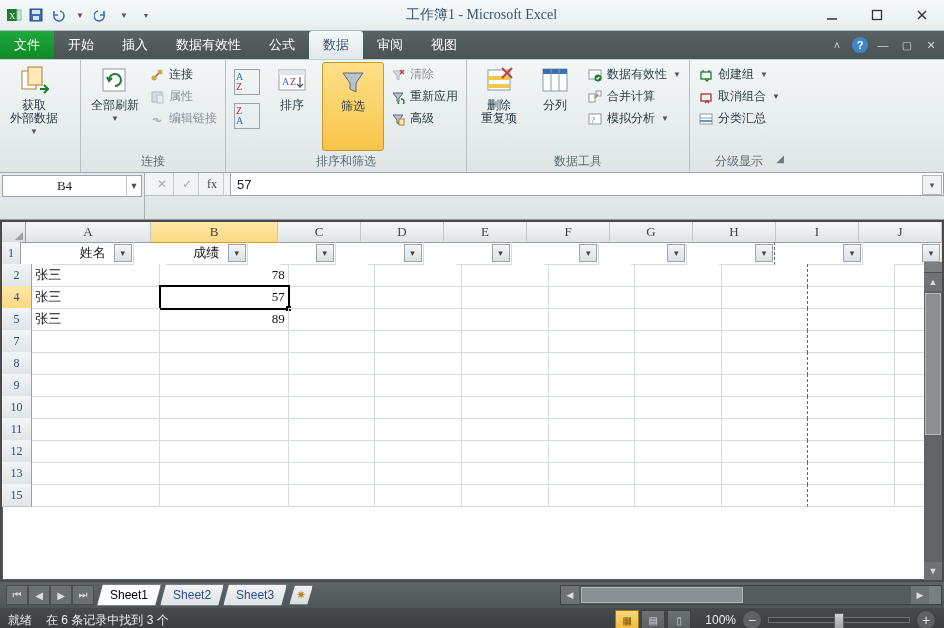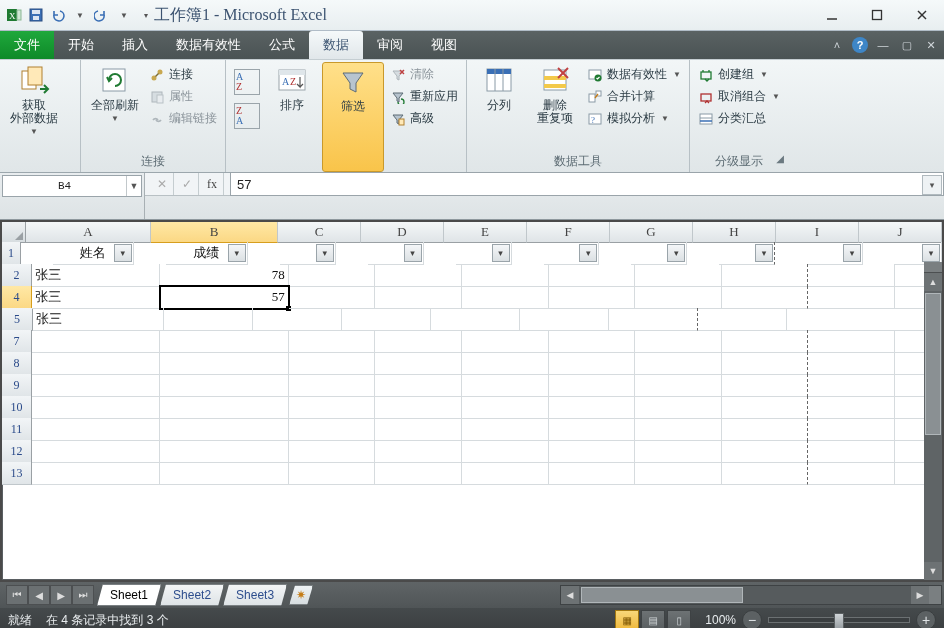--- a/index.html
+++ b/index.html
@@ -35,8 +35,9 @@
   }
   .title-text {
     flex: 1;
+    text-align: center;
     color: #3c5370;
-    font-size: 16px;
+    font-size: 14px;
     font-family: "SimSun","Segoe UI";
   }
   .winbtns { display: flex; }

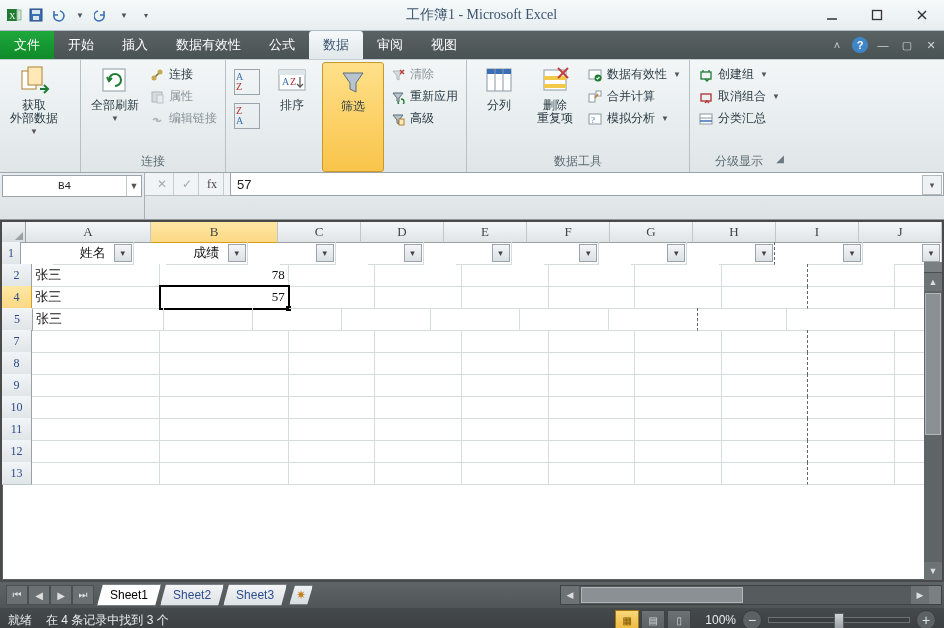--- a/index.html
+++ b/index.html
@@ -575,17 +575,6 @@
       <div class="bigbtn">
         <div class="bicon">
             <svg width="30" height="30">
-              <rect x="3" y="3" width="24" height="22" fill="#fff" stroke="#8a9aa6"></rect>
-              <rect x="3" y="3" width="24" height="5" fill="#3a6fb5"></rect>
-              <line x1="11" y1="3" x2="11" y2="25" stroke="#8a9aa6"></line>
-              <line x1="19" y1="3" x2="19" y2="25" stroke="#8a9aa6"></line>
-            </svg>
-          </div>
-        <div class="blabel">分列</div>
-      </div>
-      <div class="bigbtn">
-        <div class="bicon">
-            <svg width="30" height="30">
               <rect x="4" y="4" width="22" height="20" fill="#fff" stroke="#8a9aa6"></rect>
               <rect x="4" y="10" width="22" height="4" fill="#f3c94a"></rect>
               <rect x="4" y="18" width="22" height="4" fill="#f3c94a"></rect>
@@ -595,6 +584,17 @@
           </div>
         <div class="blabel" style="white-space:pre">删除
 重复项</div>
+      </div>
+      <div class="bigbtn">
+        <div class="bicon">
+            <svg width="30" height="30">
+              <rect x="3" y="3" width="24" height="22" fill="#fff" stroke="#8a9aa6"></rect>
+              <rect x="3" y="3" width="24" height="5" fill="#3a6fb5"></rect>
+              <line x1="11" y1="3" x2="11" y2="25" stroke="#8a9aa6"></line>
+              <line x1="19" y1="3" x2="19" y2="25" stroke="#8a9aa6"></line>
+            </svg>
+          </div>
+        <div class="blabel">分列</div>
       </div>
       <div class="smallstack">
         <div class="smallbtn">

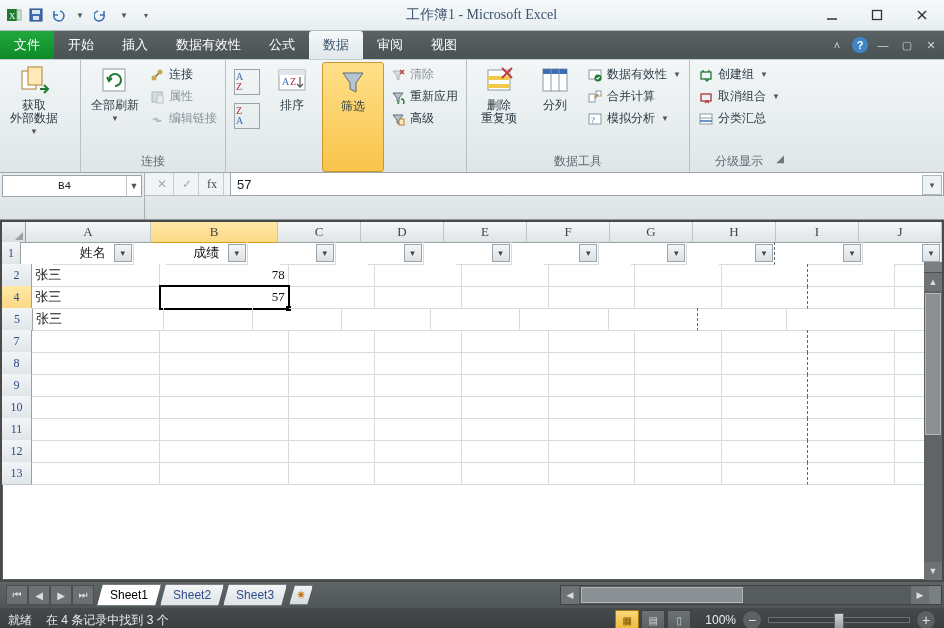--- a/index.html
+++ b/index.html
@@ -568,6 +568,7 @@
         </div>
       </div>
     </div>
+    <div class="rgroup-label">排序和筛选</div>
   </div>
 
   <div class="rgroup">

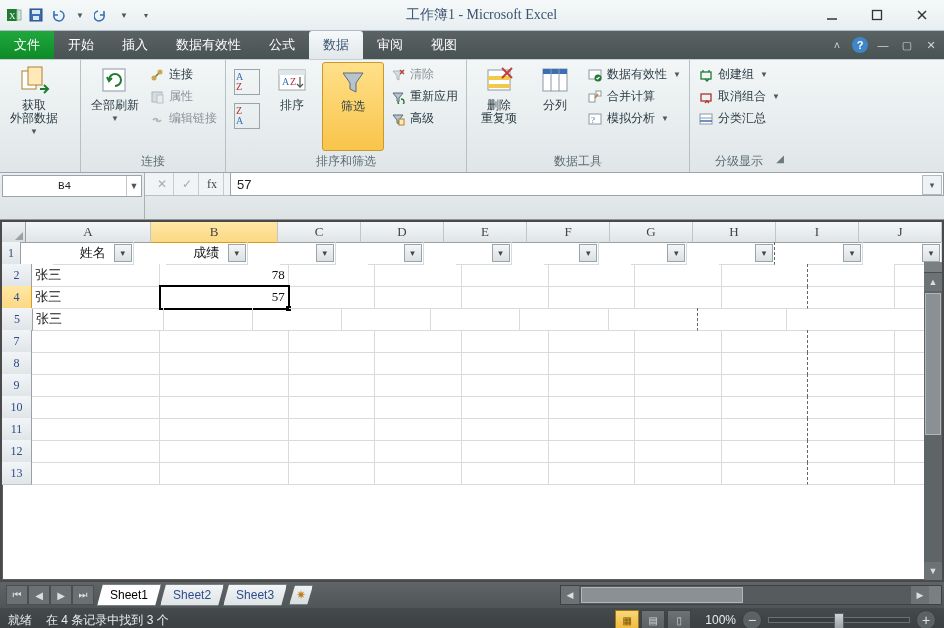--- a/index.html
+++ b/index.html
@@ -158,7 +158,7 @@
     display:flex;align-items:center;position:relative;
   }
   .namebox-text {
-    flex:1;text-align:center;font-family:Liberation Mono, monospace;font-size:11px;color:#222;
+    flex:1;text-align:center;font-family:Liberation Serif, serif;font-size:13px;color:#222;
   }
   .namebox-dd {
     width:14px;height:100%;display:flex;align-items:center;justify-content:center;

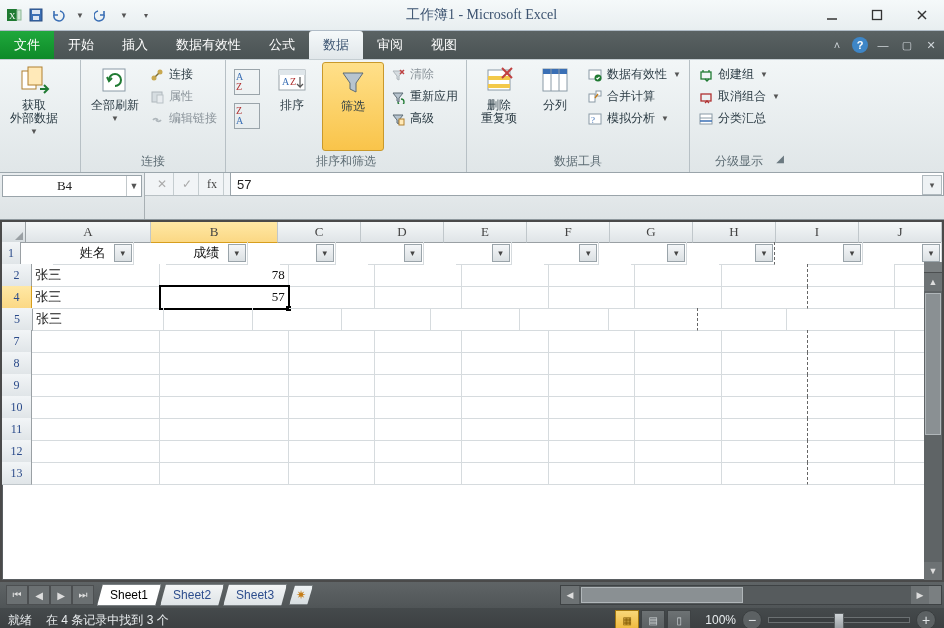--- a/index.html
+++ b/index.html
@@ -790,6 +790,9 @@
             <div class="cell cw-A text">
               <span>张三</span>
             </div>
+            <div class="cell cw-B num">
+              <span>89</span>
+            </div>
             <div class="cell cw-std"></div>
             <div class="cell cw-std"></div>
             <div class="cell cw-std"></div>

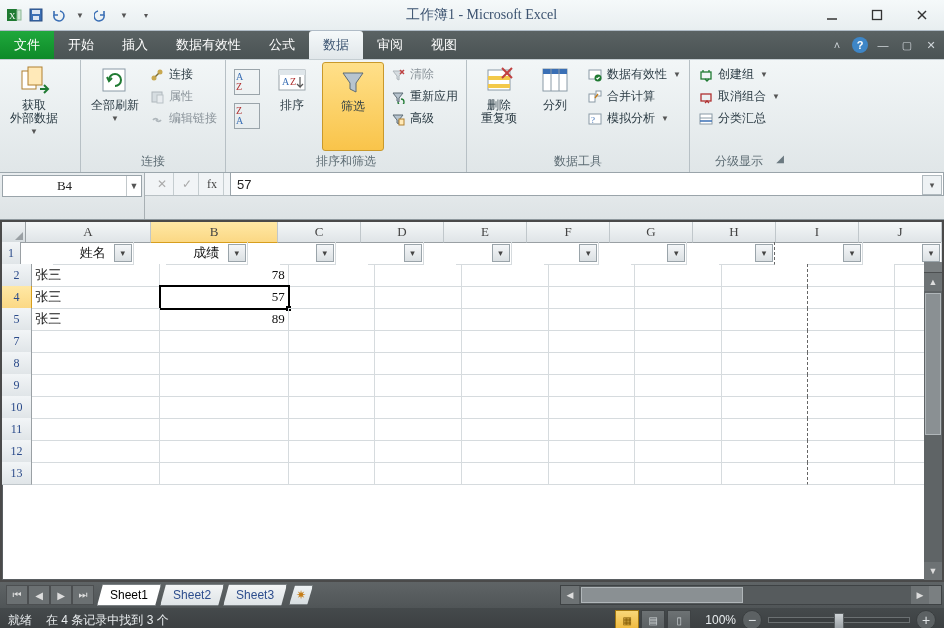--- a/index.html
+++ b/index.html
@@ -893,6 +893,19 @@
             <div class="cell cw-std"></div>
             <div class="cell cw-std cw-last"></div>
           </div>
+          <div class="row">
+            <div class="rowhead">15</div>
+            <div class="cell cw-A"></div>
+            <div class="cell cw-B"></div>
+            <div class="cell cw-std"></div>
+            <div class="cell cw-std"></div>
+            <div class="cell cw-std"></div>
+            <div class="cell cw-std"></div>
+            <div class="cell cw-std"></div>
+            <div class="cell cw-std vdash"></div>
+            <div class="cell cw-std"></div>
+            <div class="cell cw-std cw-last"></div>
+          </div>
         </div>
       <div class="vscroll">
         <div class="splitbox"></div>

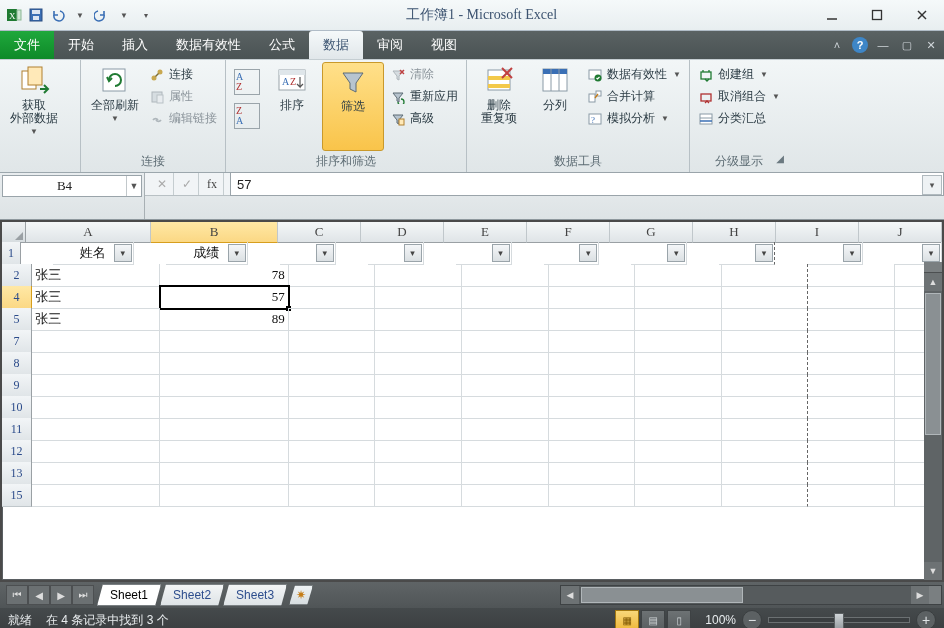--- a/index.html
+++ b/index.html
@@ -944,7 +944,7 @@
 
 <div class="statusbar">
   <span>就绪</span>
-  <span>在 4 条记录中找到 3 个</span>
+  <span>在 6 条记录中找到 3 个</span>
   <div class="spacer"></div>
   <div class="viewbtns">
     <div class="viewbtn">▦</div>

